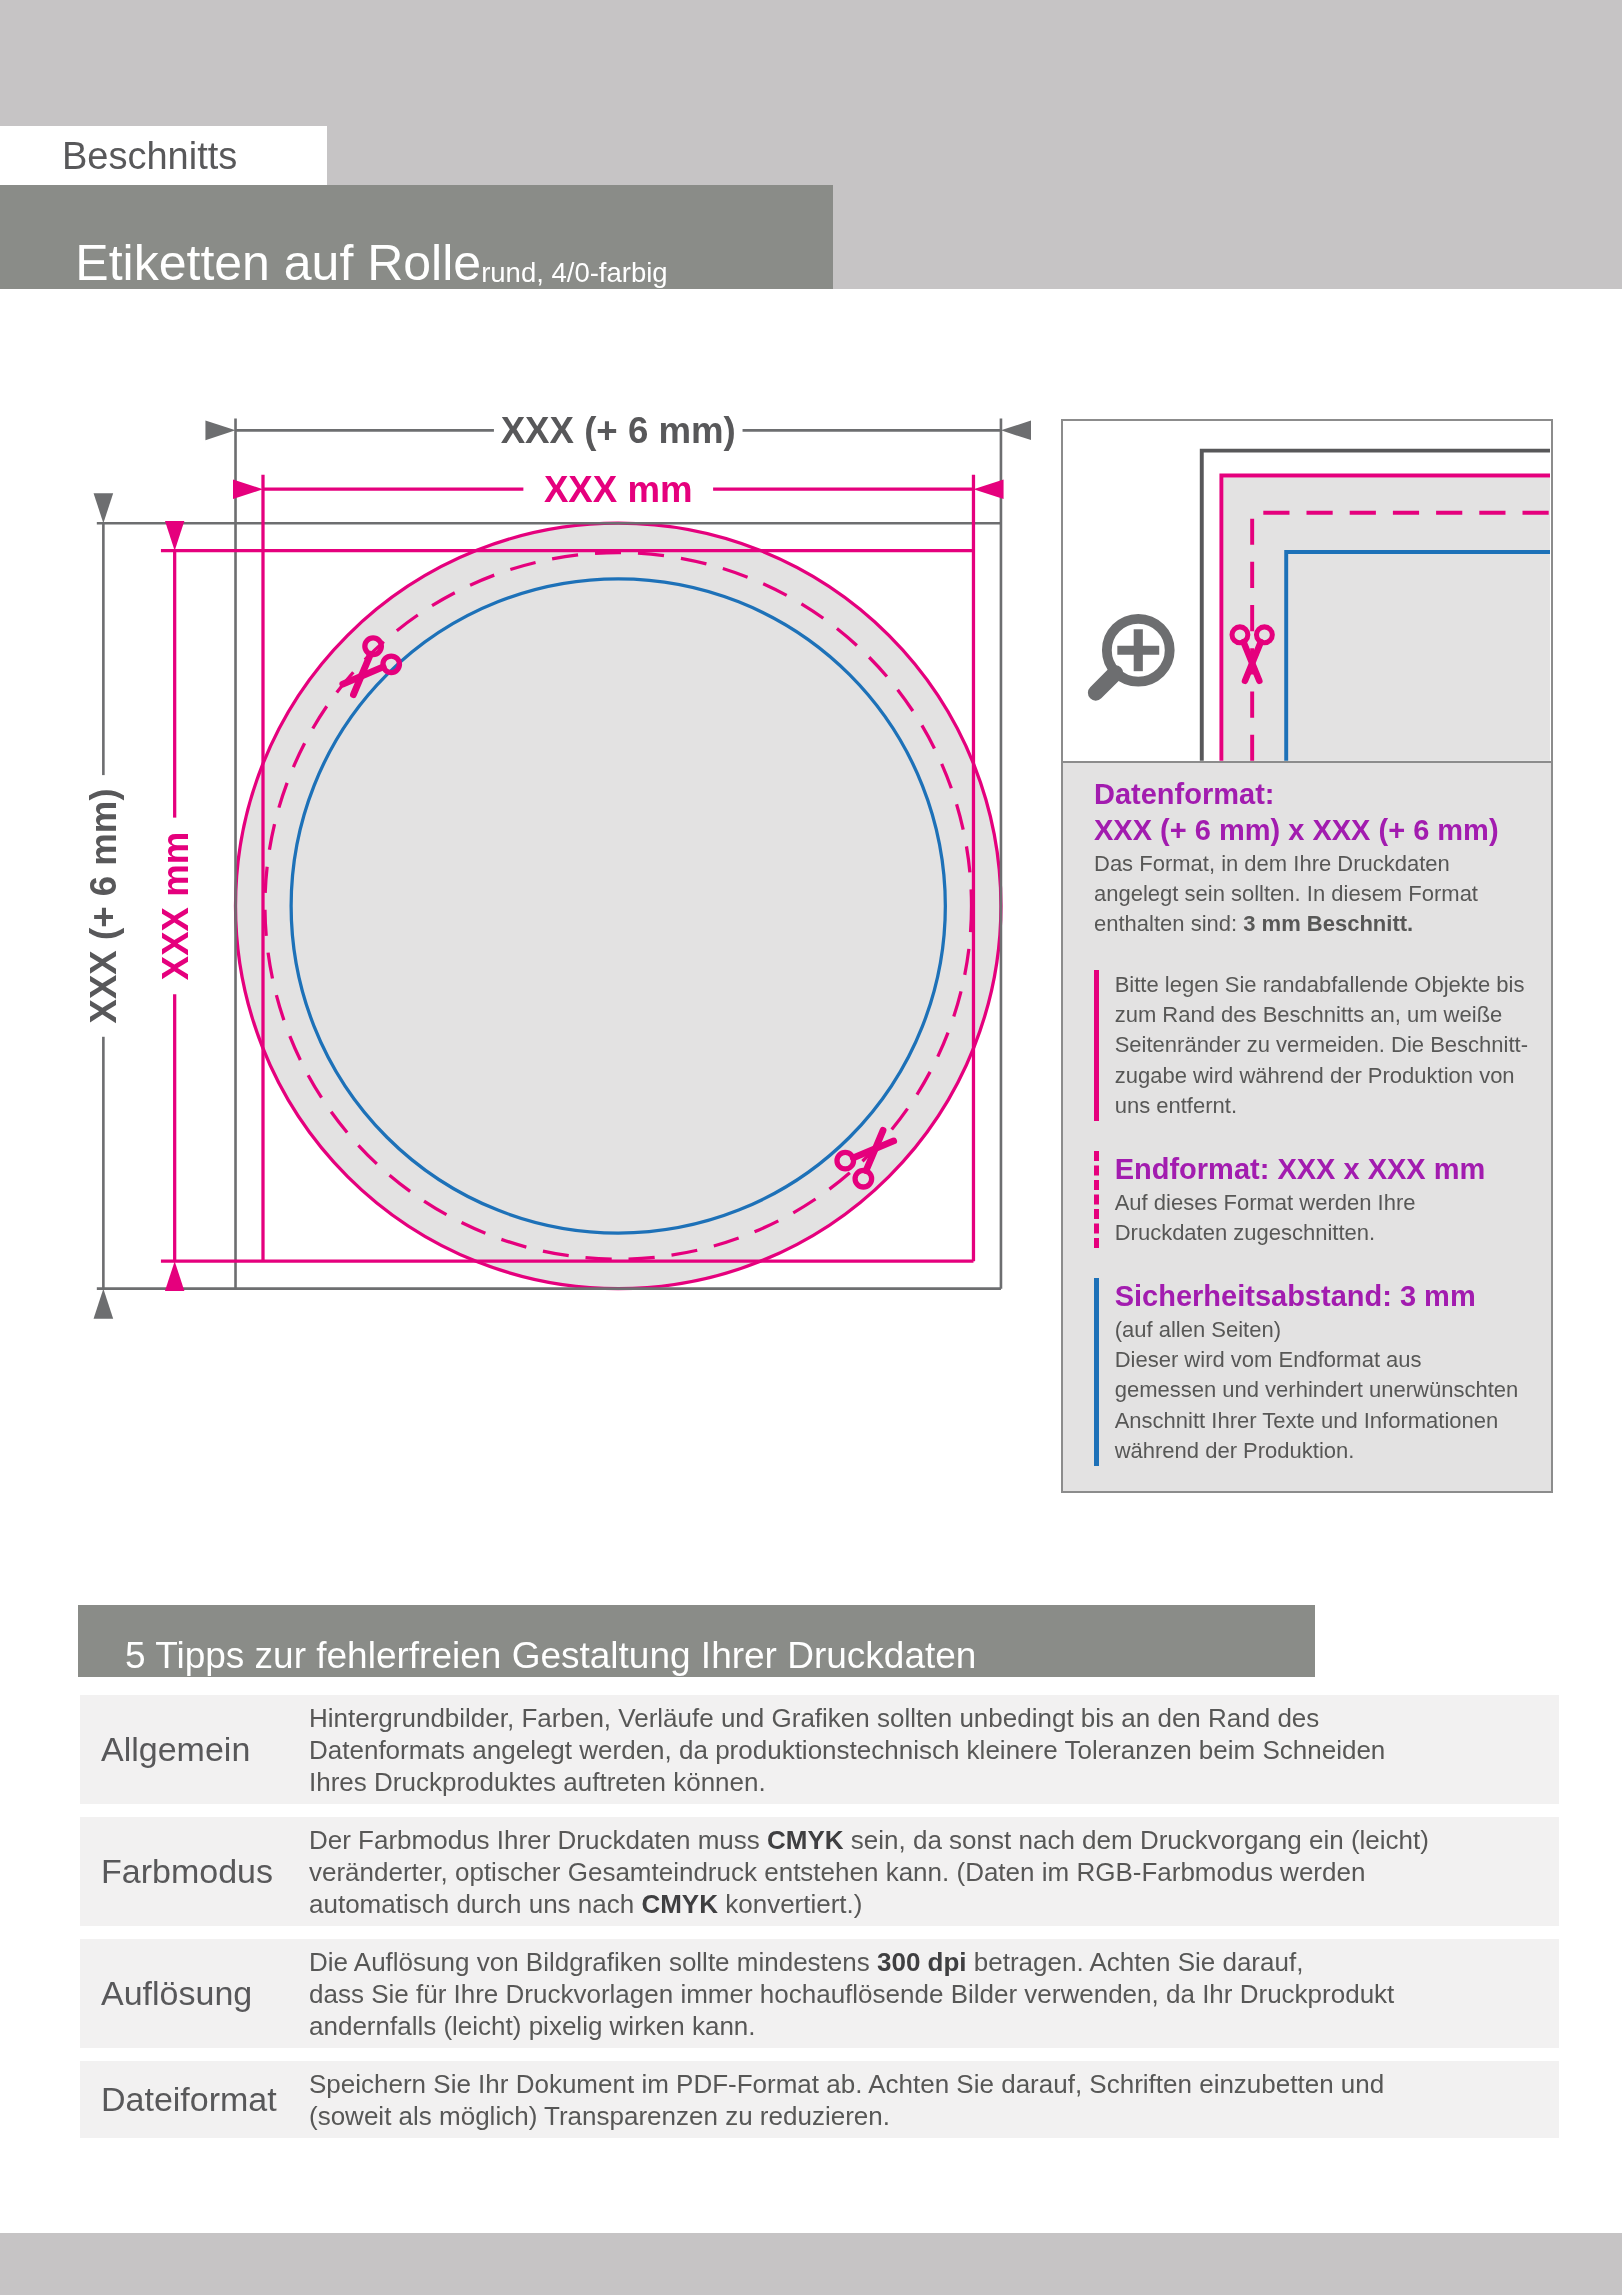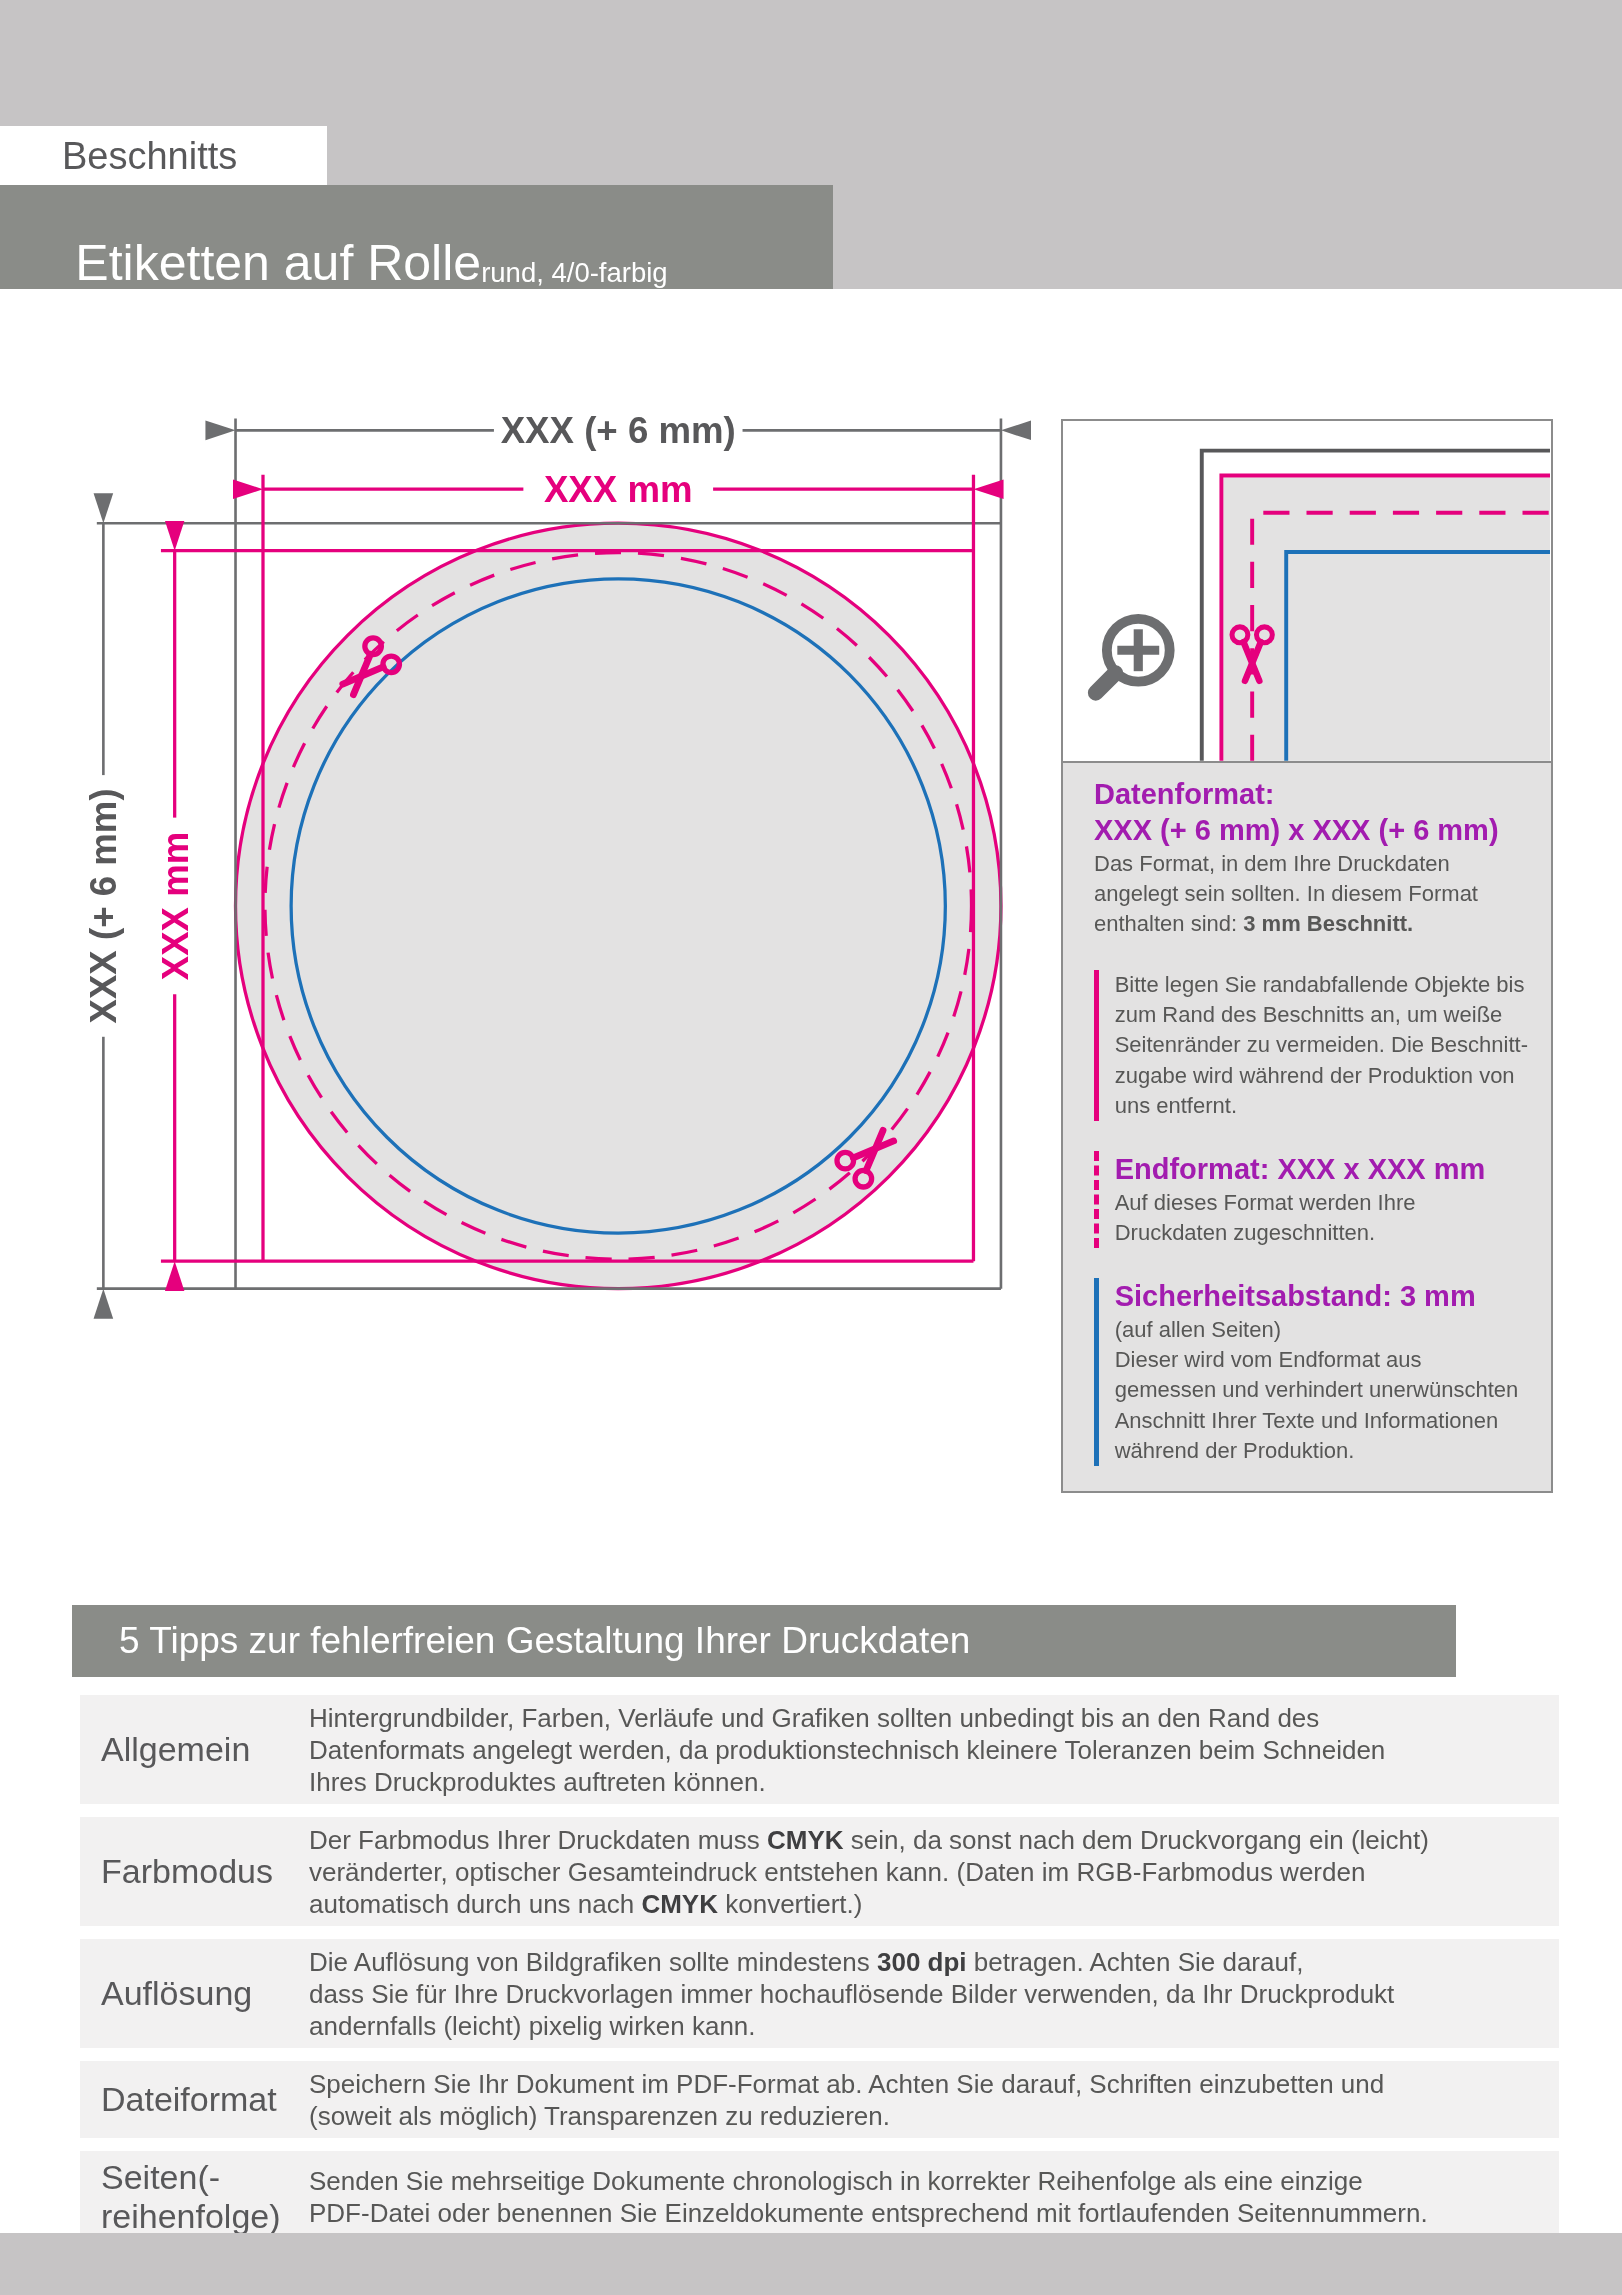--- a/index.html
+++ b/index.html
@@ -41,8 +41,8 @@
   .mt-body{margin-top:2.6px;}
 
   
-  .tips-header{left:72px;top:1605px;width:1384px;height:72px;background:#8a8c88;
-               display:flex;align-items:center;}
+  .tips-header{left:78px;top:1605px;width:1237px;height:72px;background:#8a8c88;
+               display:flex;align-items:flex-end;}
   .tips-header span{padding-left:47px;font-size:37px;color:#ffffff;}
   .tips-rows{left:80px;top:1695px;width:1479px;display:flex;flex-direction:column;gap:13px;}
   .tip-row{background:#f2f1f1;display:flex;align-items:center;padding:6.5px 0;}

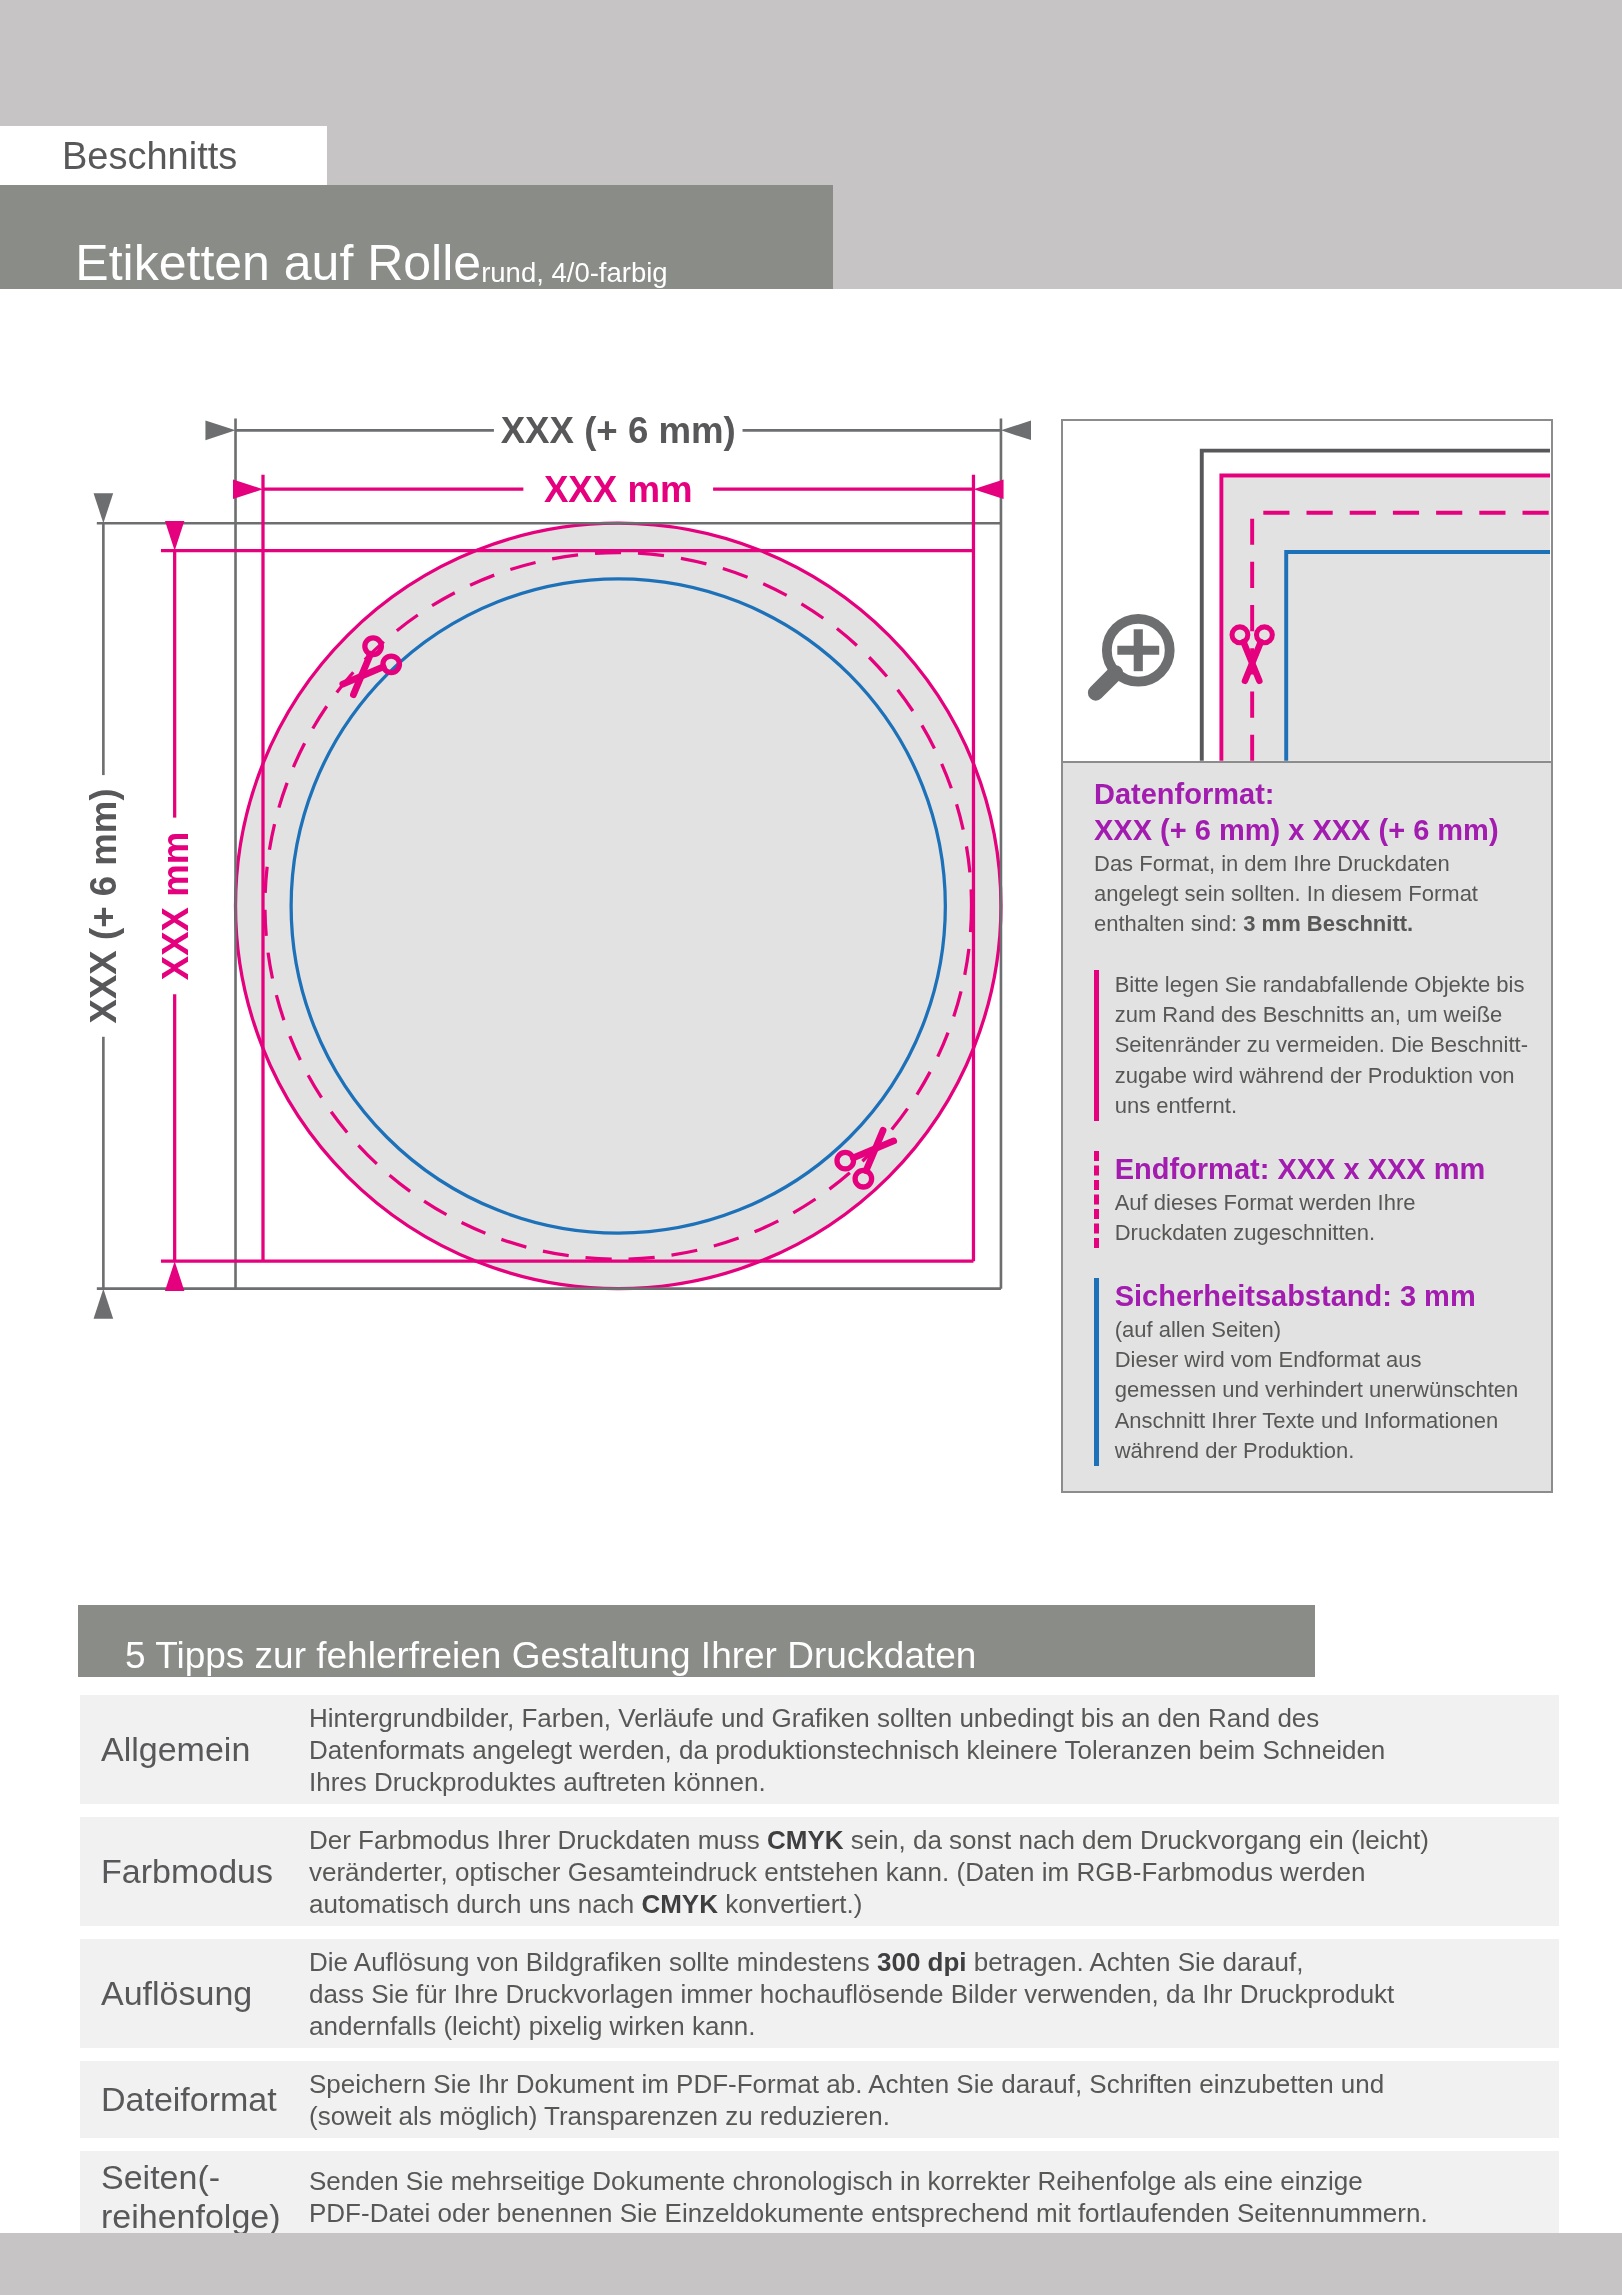--- a/index.html
+++ b/index.html
@@ -210,10 +210,6 @@
       <div class="tip-label">Dateiformat</div>
       <div class="tip-text">Speichern Sie Ihr Dokument im PDF-Format ab. Achten Sie darauf, Schriften einzubetten und<br>(soweit als möglich) Transparenzen zu reduzieren.</div>
     </div>
-    <div class="tip-row">
-      <div class="tip-label">Seiten(-reihenfolge)</div>
-      <div class="tip-text">Senden Sie mehrseitige Dokumente chronologisch in korrekter Reihenfolge als eine einzige<br>PDF-Datei oder benennen Sie Einzeldokumente entsprechend mit fortlaufenden Seitennummern.</div>
-    </div>
   </div>
 
   <div class="abs band-footer"></div>

